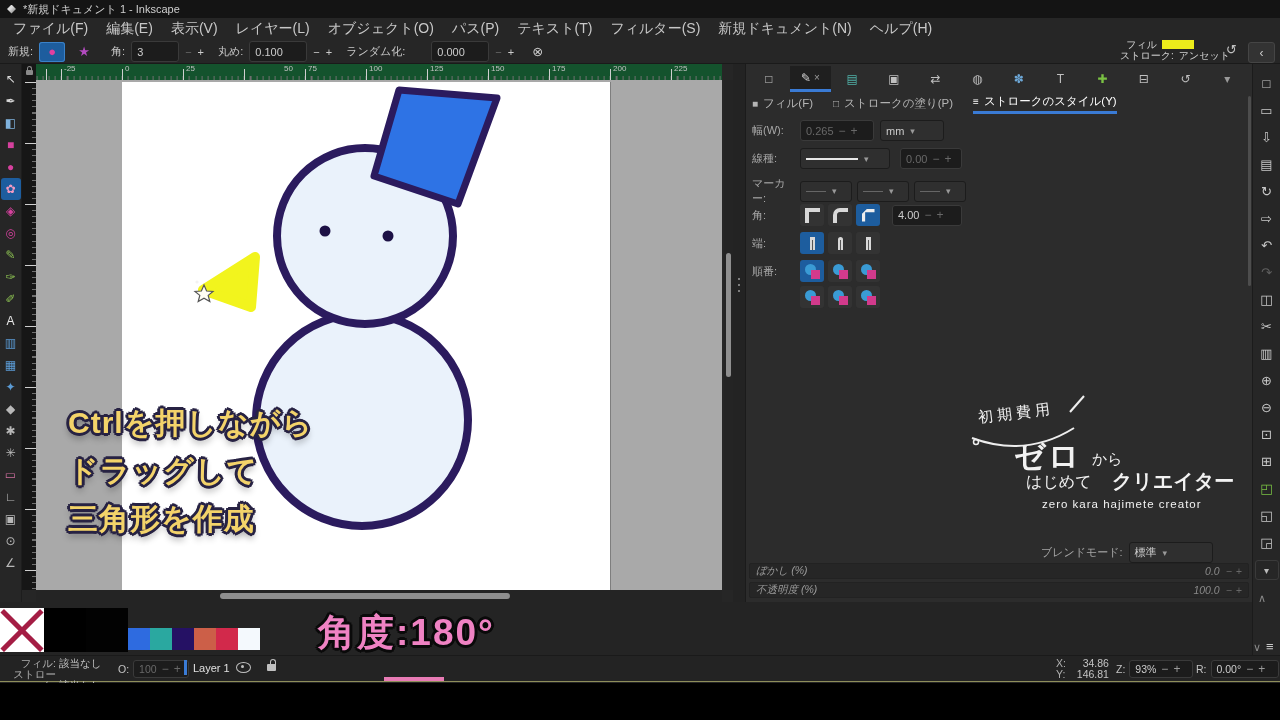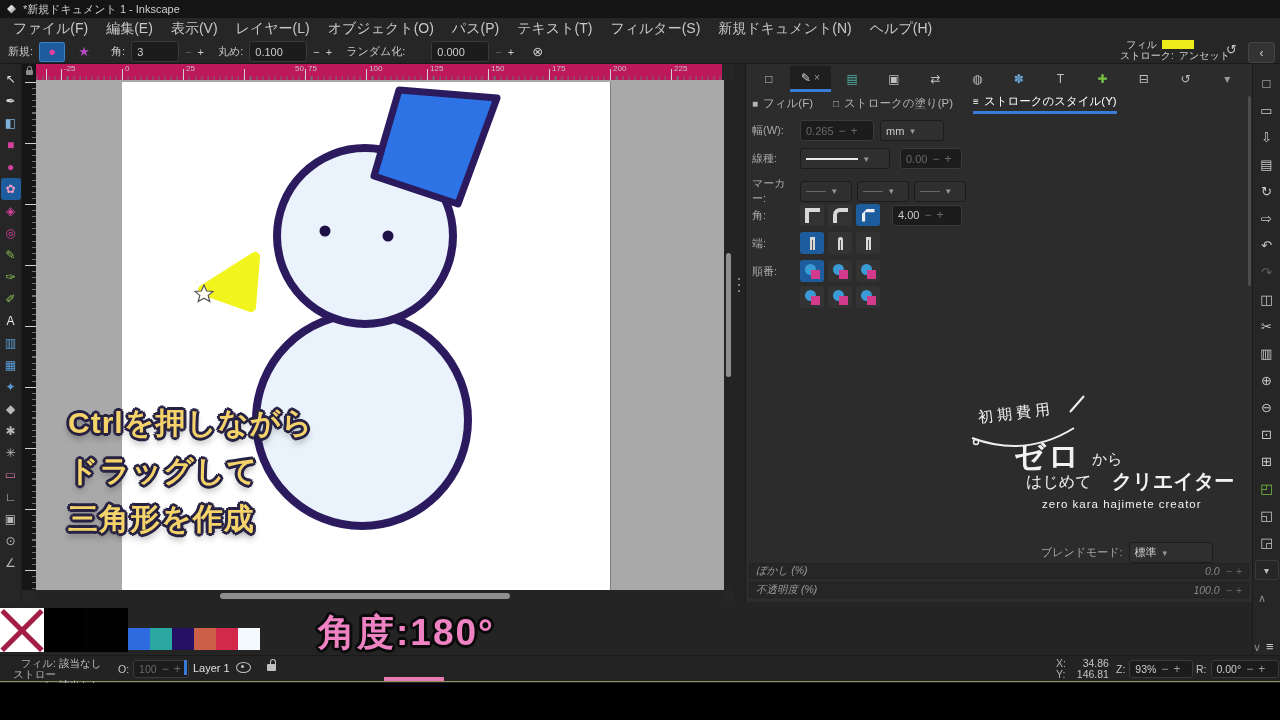--- a/index.html
+++ b/index.html
@@ -36,7 +36,7 @@
   .corner{position:absolute;left:22px;top:64px;width:14px;height:16px;background:#161616;display:flex;align-items:center;justify-content:center;}
   .mini-lock{width:7px;height:5px;background:#8a8a8a;border-radius:1px;position:relative;}
   .mini-lock:before{content:'';position:absolute;top:-4px;left:1px;width:3px;height:4px;border:1px solid #8a8a8a;border-bottom:none;border-radius:3px 3px 0 0;}
-  .hruler{position:absolute;left:36px;top:64px;width:686px;height:16px;background:#be185d;overflow:hidden;}
+  .hruler{position:absolute;left:36px;top:64px;width:686px;height:16px;background:#14532d;overflow:hidden;}
   .hruler .minor{position:absolute;left:0;bottom:0;width:100%;height:4px;
      background:repeating-linear-gradient(to right,#6f6f6f 0 1px,transparent 1px 6.1px);background-position-x:0.6px;}
   .hruler .major{position:absolute;left:0;bottom:0;width:100%;height:11px;

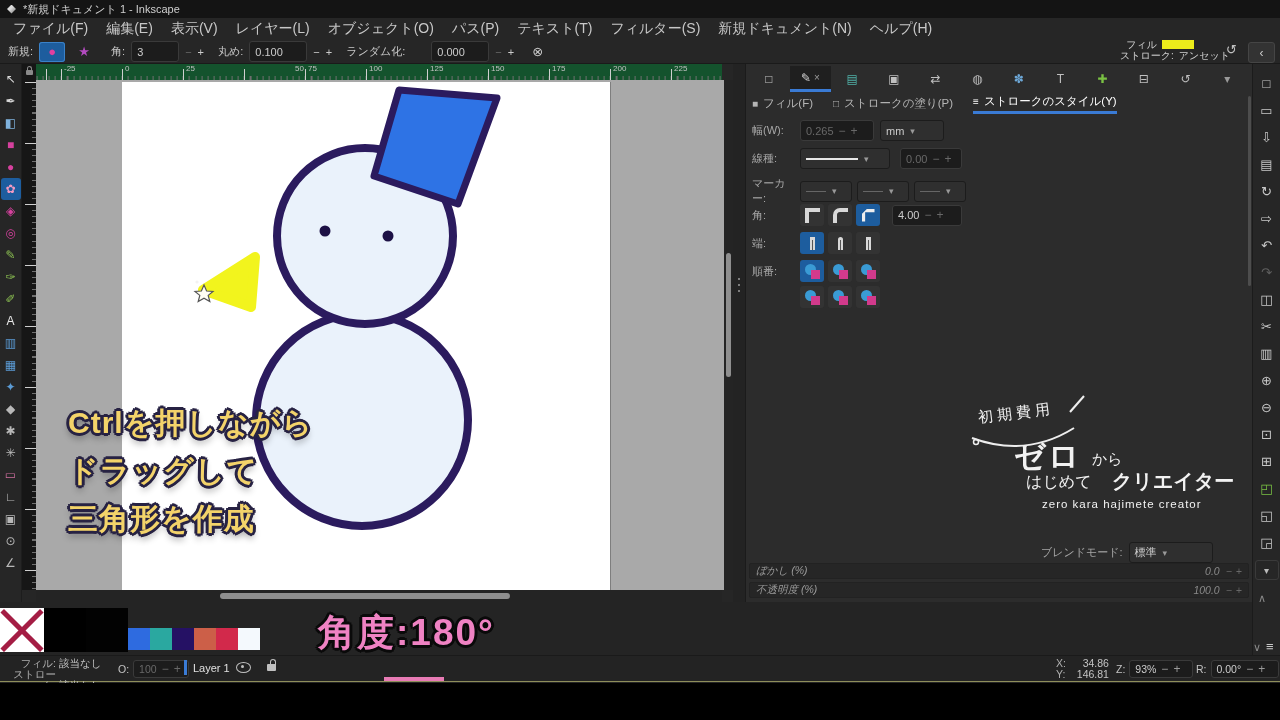--- a/index.html
+++ b/index.html
@@ -280,7 +280,7 @@
   <span class="rlabel" style="left: 28px;">-25</span>
       <span class="rlabel" style="left: 89px;">0</span>
       <span class="rlabel" style="left: 150px;">25</span>
-      <span class="rlabel" style="left: 211px; padding-left: 48px;">50</span>
+      <span class="rlabel" style="left: 200px; padding-left: 48px;">50</span>
       <span class="rlabel" style="left: 272px;">75</span>
       <span class="rlabel" style="left: 333px;">100</span>
       <span class="rlabel" style="left: 394px;">125</span>

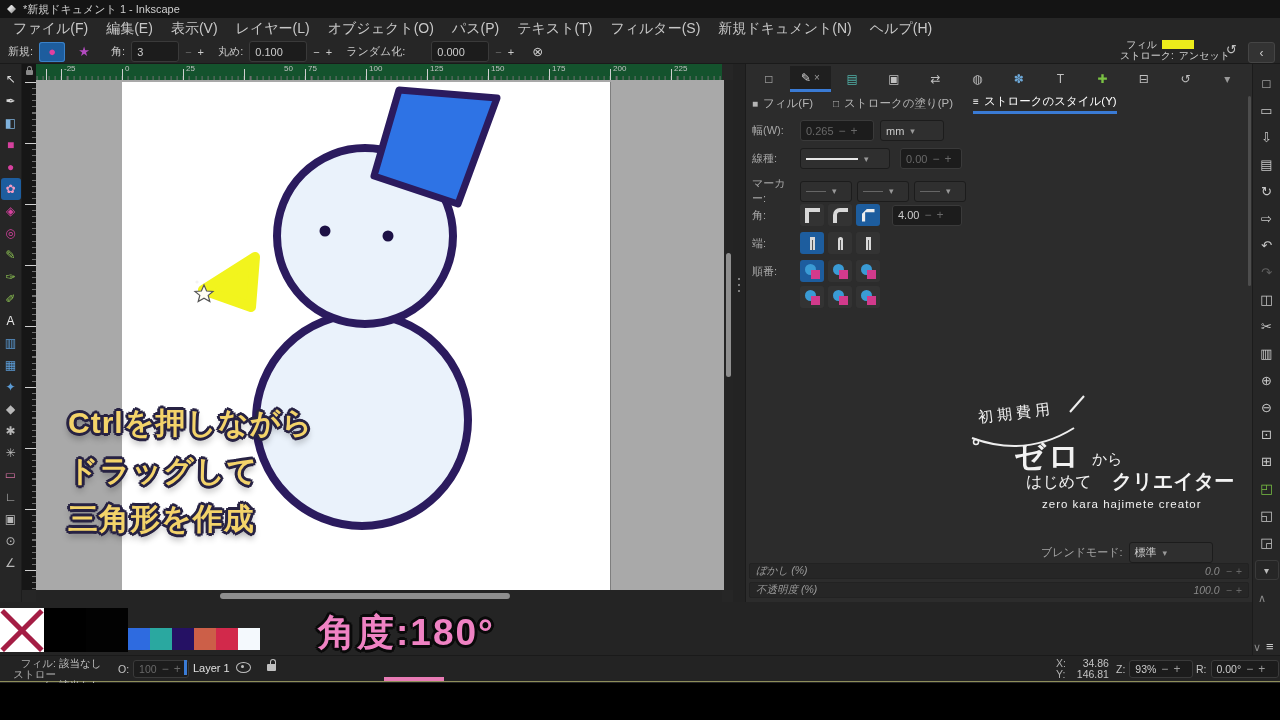--- a/index.html
+++ b/index.html
@@ -48,7 +48,7 @@
   .vruler .major{position:absolute;top:0;right:0;height:100%;width:11px;
      background:repeating-linear-gradient(to bottom,#cfcfcf 0 1px,transparent 1px 61px);background-position-y:2px;}
   
-  .viewport{position:absolute;left:36px;top:80px;width:686px;height:510px;background:#a9a9a9;overflow:hidden;padding-left:8px;}
+  .viewport{position:absolute;left:36px;top:80px;width:686px;height:510px;background:#a9a9a9;overflow:hidden;}
   .page{position:absolute;left:86px;top:2px;width:488px;height:508px;background:#fff;box-shadow:1px 0 0 rgba(0,0,0,0.25);}
   .drawing{position:absolute;left:0;top:0;}
   .tut-line{position:absolute;font-size:30px;font-weight:900;letter-spacing:1px;color:#f3d36a;white-space:nowrap;

